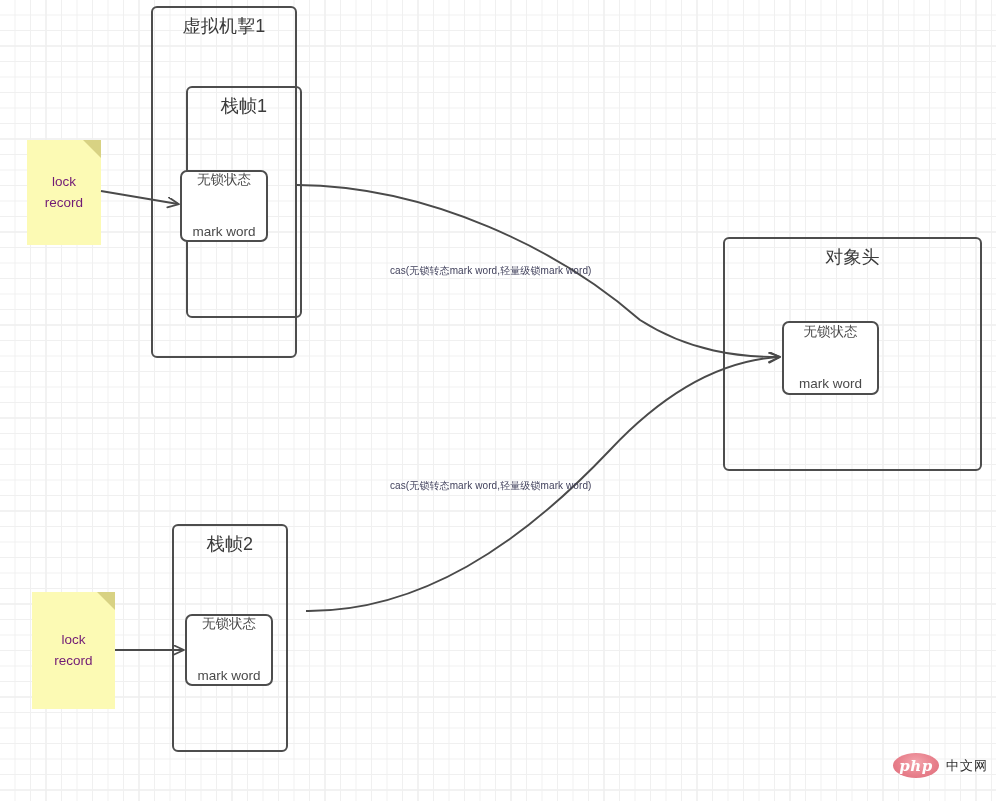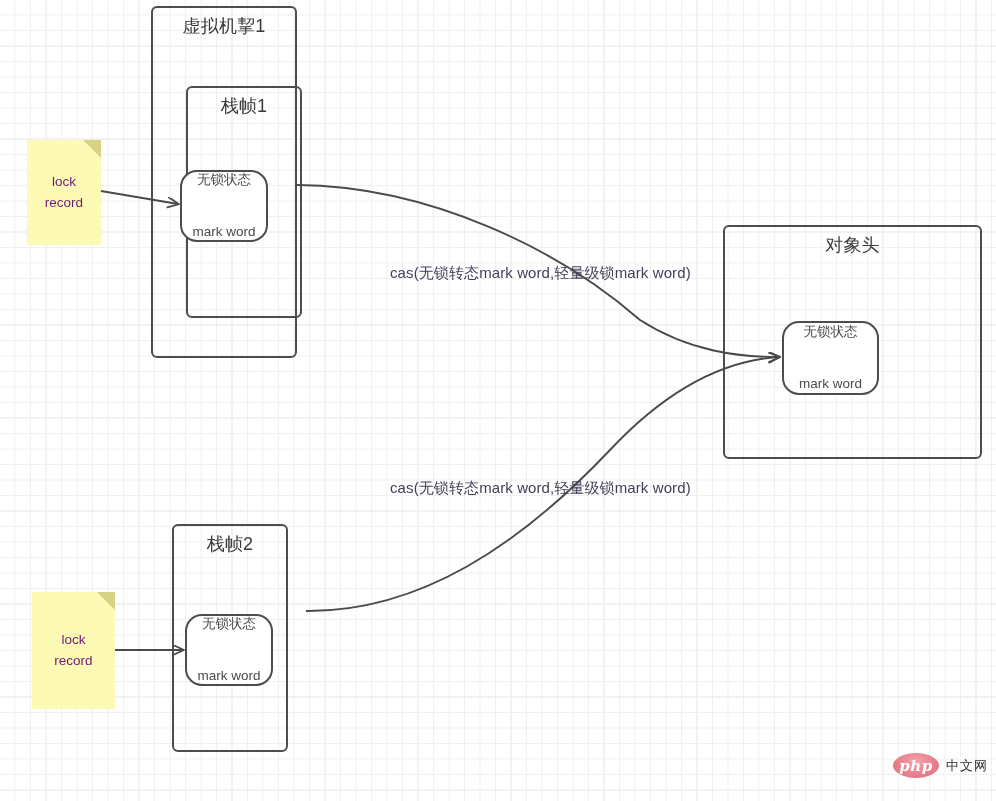--- a/index.html
+++ b/index.html
@@ -47,7 +47,7 @@
     position: absolute;
     box-sizing: border-box;
     border: 2px solid #4d4d4d;
-    border-radius: 17px;
+    border-radius: 7px;
     background: #ffffff;
     display: flex;
     flex-direction: column;

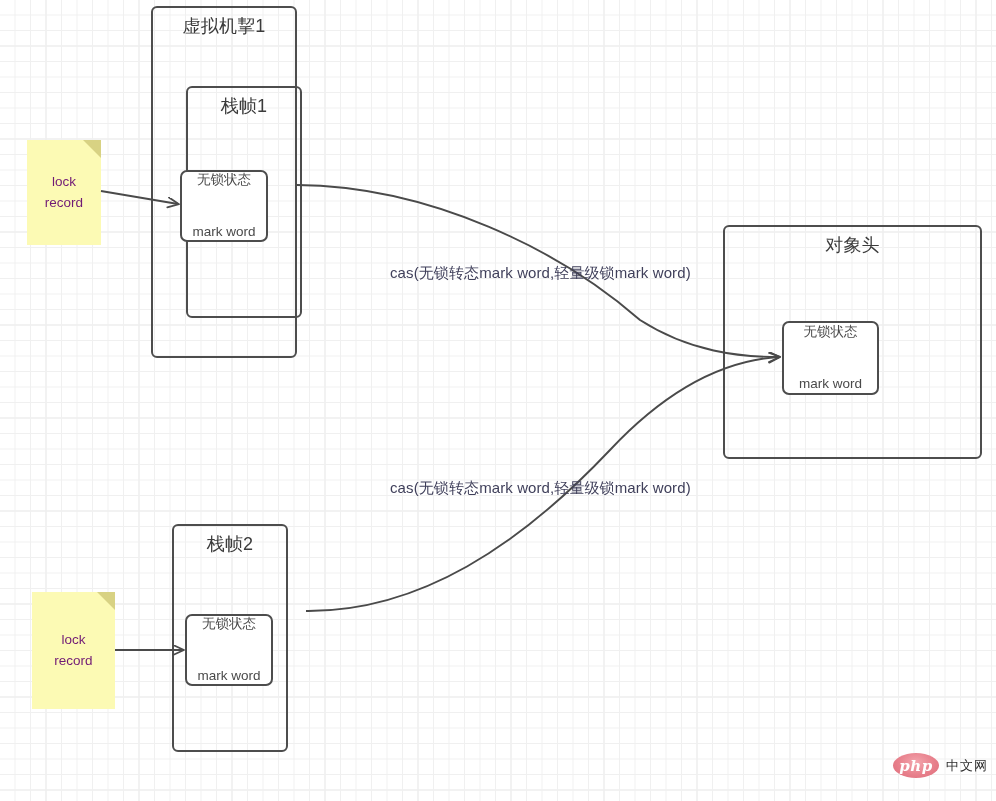--- a/index.html
+++ b/index.html
@@ -164,7 +164,7 @@
     <span class="nl">record</span>
   </div>
 
-  <div class="box" style="left:723px; top:225px; width:259px; height:234px;font-family:Liberation Serif, serif;">
+  <div class="box" style="left:723px; top:237px; width:259px; height:234px;font-family:Liberation Serif, serif;">
     <div class="box-title">对象头</div>
   </div>
 

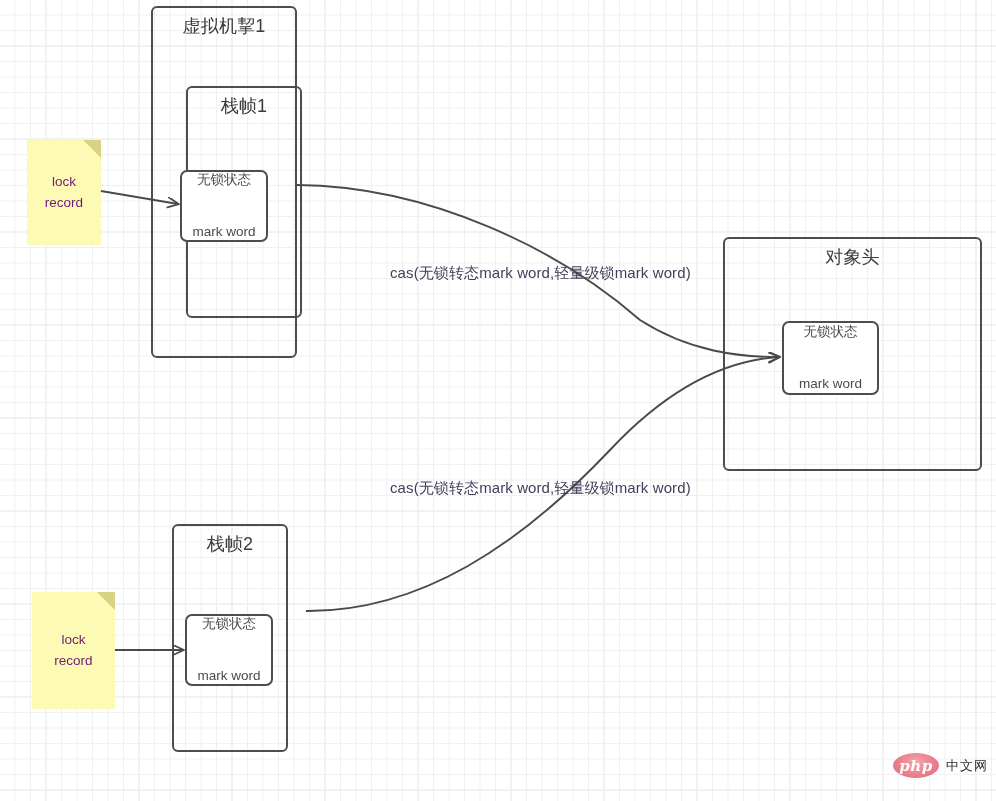--- a/index.html
+++ b/index.html
@@ -85,7 +85,7 @@
 
   .edge-label {
     position: absolute;
-    font-size: 15px;
+    font-size: 10px;
     color: #3f3f5a;
     white-space: nowrap;
     letter-spacing: 0.1px;

